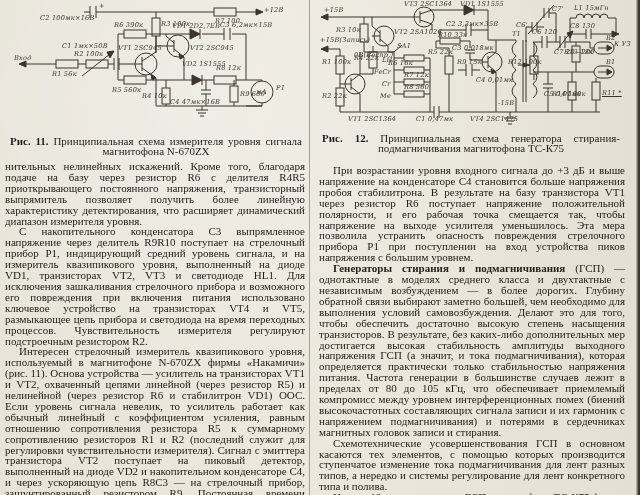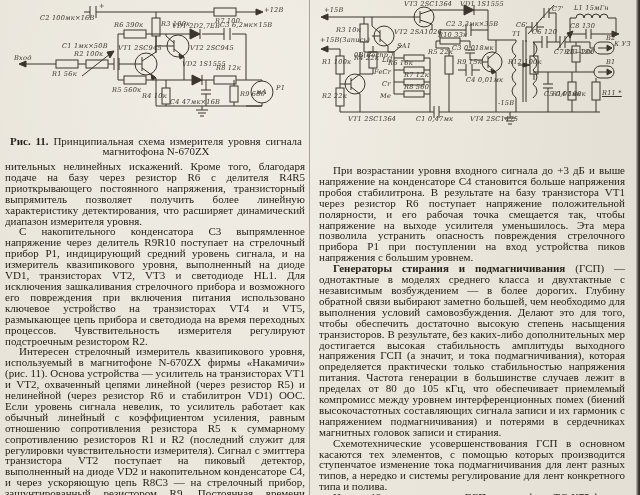--- a/index.html
+++ b/index.html
@@ -260,7 +260,7 @@
         <span class="sch-label" style="left: 2px; top: 92px;">R2 22к</span>
         <span class="sch-label" style="left: 192px; top: 30px;">T1</span>
         <span class="sch-label" style="left: 137px; top: 58px;">R9 15к</span>
-        <span class="sch-label" style="left: 126px; top: 76px; padding-left: 20px;">C4 0,01мк</span>
+        <span class="sch-label" style="left: 136px; top: 76px; padding-left: 20px;">C4 0,01мк</span>
         <span class="sch-label" style="left: 186px; top: 48px; padding-left: 48px;">C7 20—200</span>
         <span class="sch-label" style="left: 188px; top: 58px;">R12 100к</span>
         <span class="sch-label" style="left: 244px; top: 48px;">R13 18к</span>

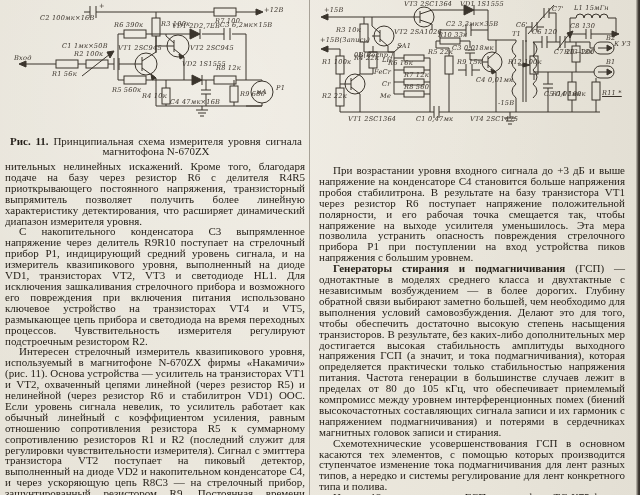--- a/index.html
+++ b/index.html
@@ -281,6 +281,10 @@
     <b>Рис. 11.</b>
     <span>Принципиальная схема измерителя уровня сигнала магнитофона N-670ZX</span>
   </div>
+  <div class="caption" style="left:322px; top:133px; width:298px;">
+    <b>Рис. 12.</b>
+    <span>Принципиальная схема генератора стирания-подмагничивания магнитофона ТС-К75</span>
+  </div>
 
   <div class="textcol" style="left:5px; top:161px; width:300px;">
       <p class="para noind">нительных нелинейных искажений. Кроме того, благодаря подаче на базу через резистор R6 с делителя R4R5 приоткрывающего постоянного напряжения, транзисторный выпрямитель позволяет получить более линейную характеристику детектирования, что расширяет динамический диапазон измерителя уровня.</p>

